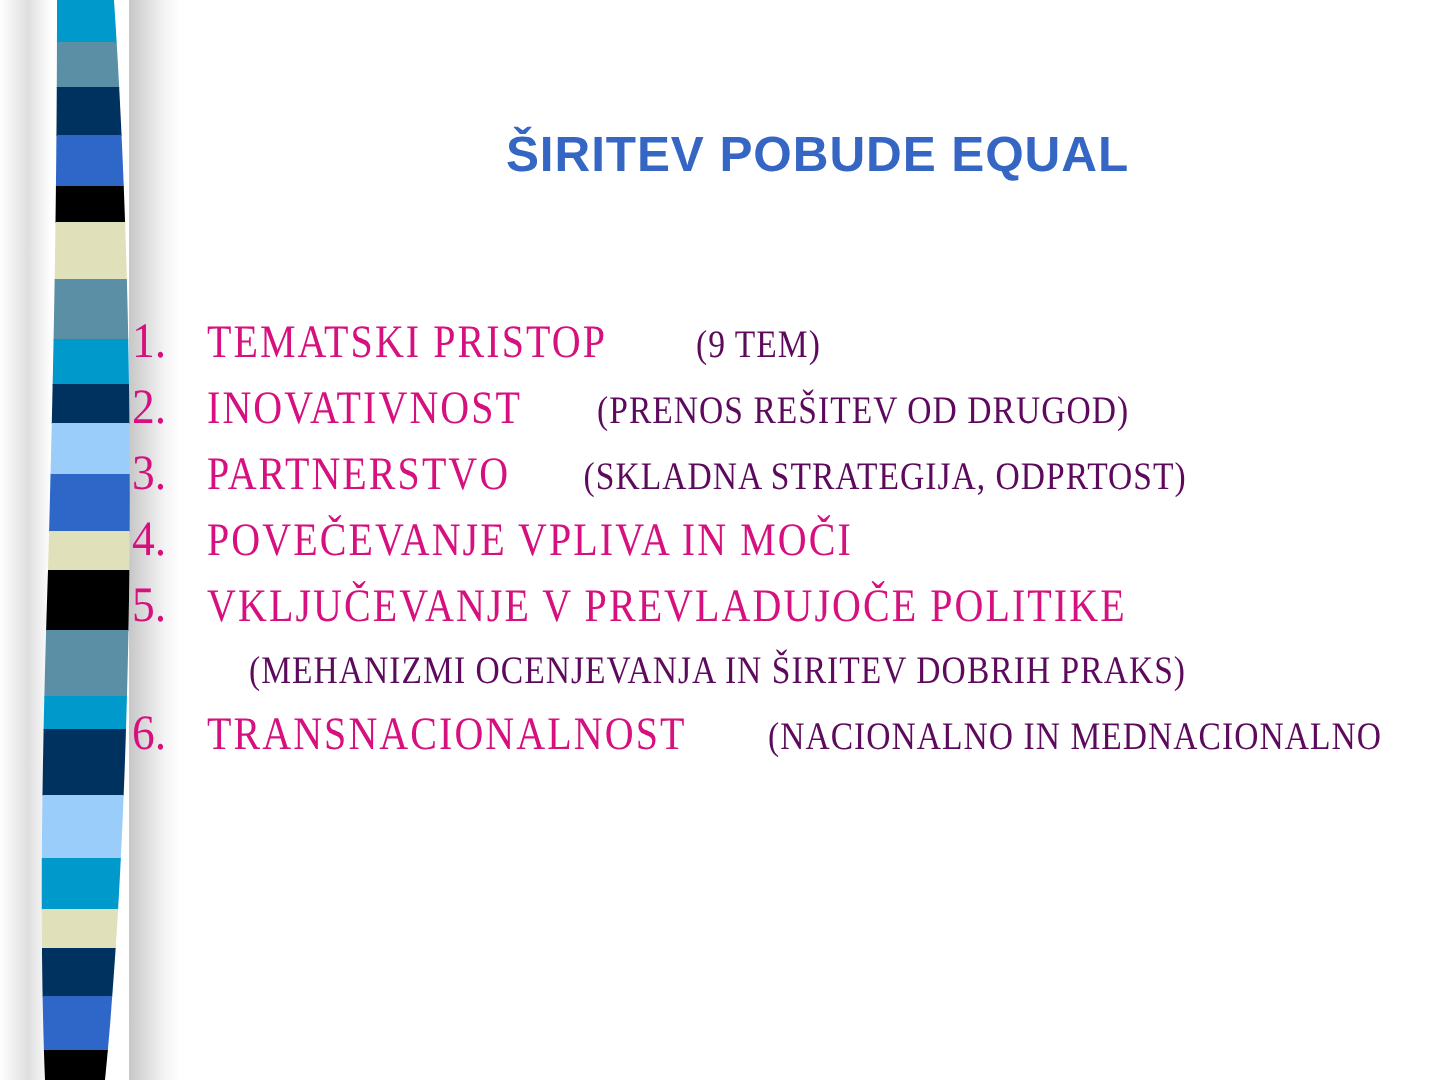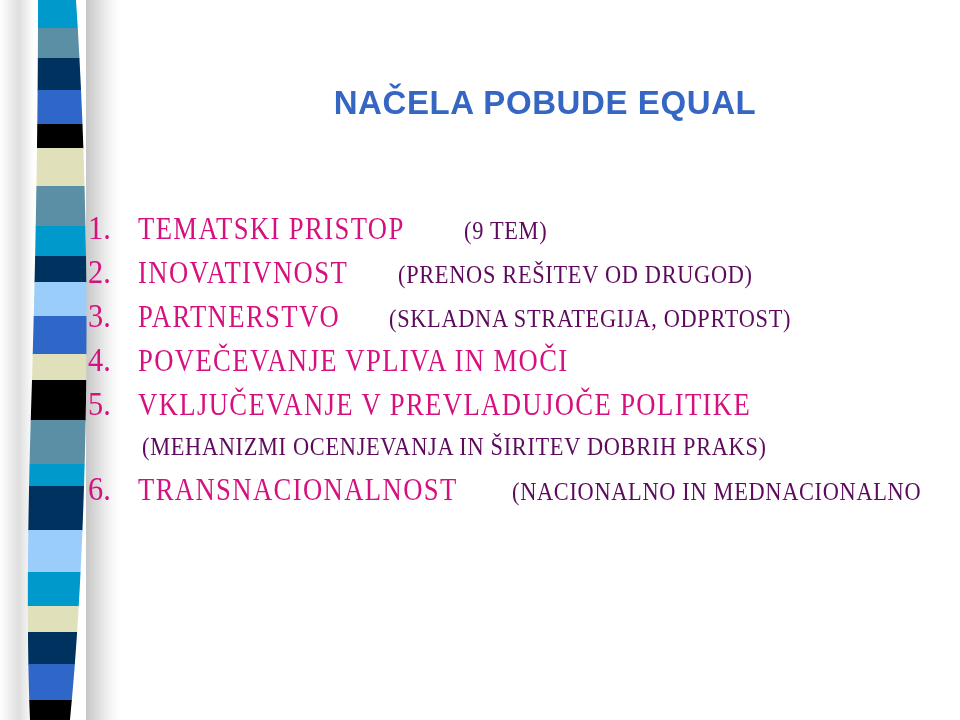--- a/index.html
+++ b/index.html
@@ -166,7 +166,7 @@
     </svg>
   </div>
 
-  <div id="title">NAČELA POBUDE EQUAL</div>
+  <div id="title">ŠIRITEV POBUDE EQUAL</div>
 
   <div id="list">
       <div class="item">

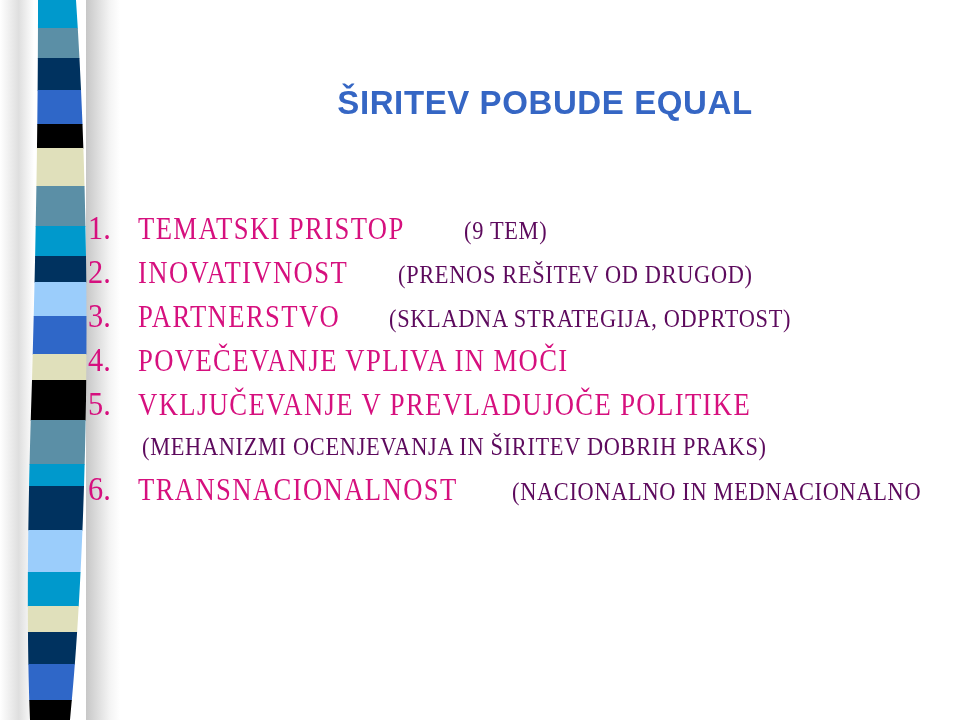--- a/index.html
+++ b/index.html
@@ -104,7 +104,7 @@
   .cont {
     display: block;
     white-space: nowrap;
-    margin-left: 52px;
+    margin-left: 76px;
     margin-bottom: 11px;
     font-family: Liberation Serif, serif;
   }

